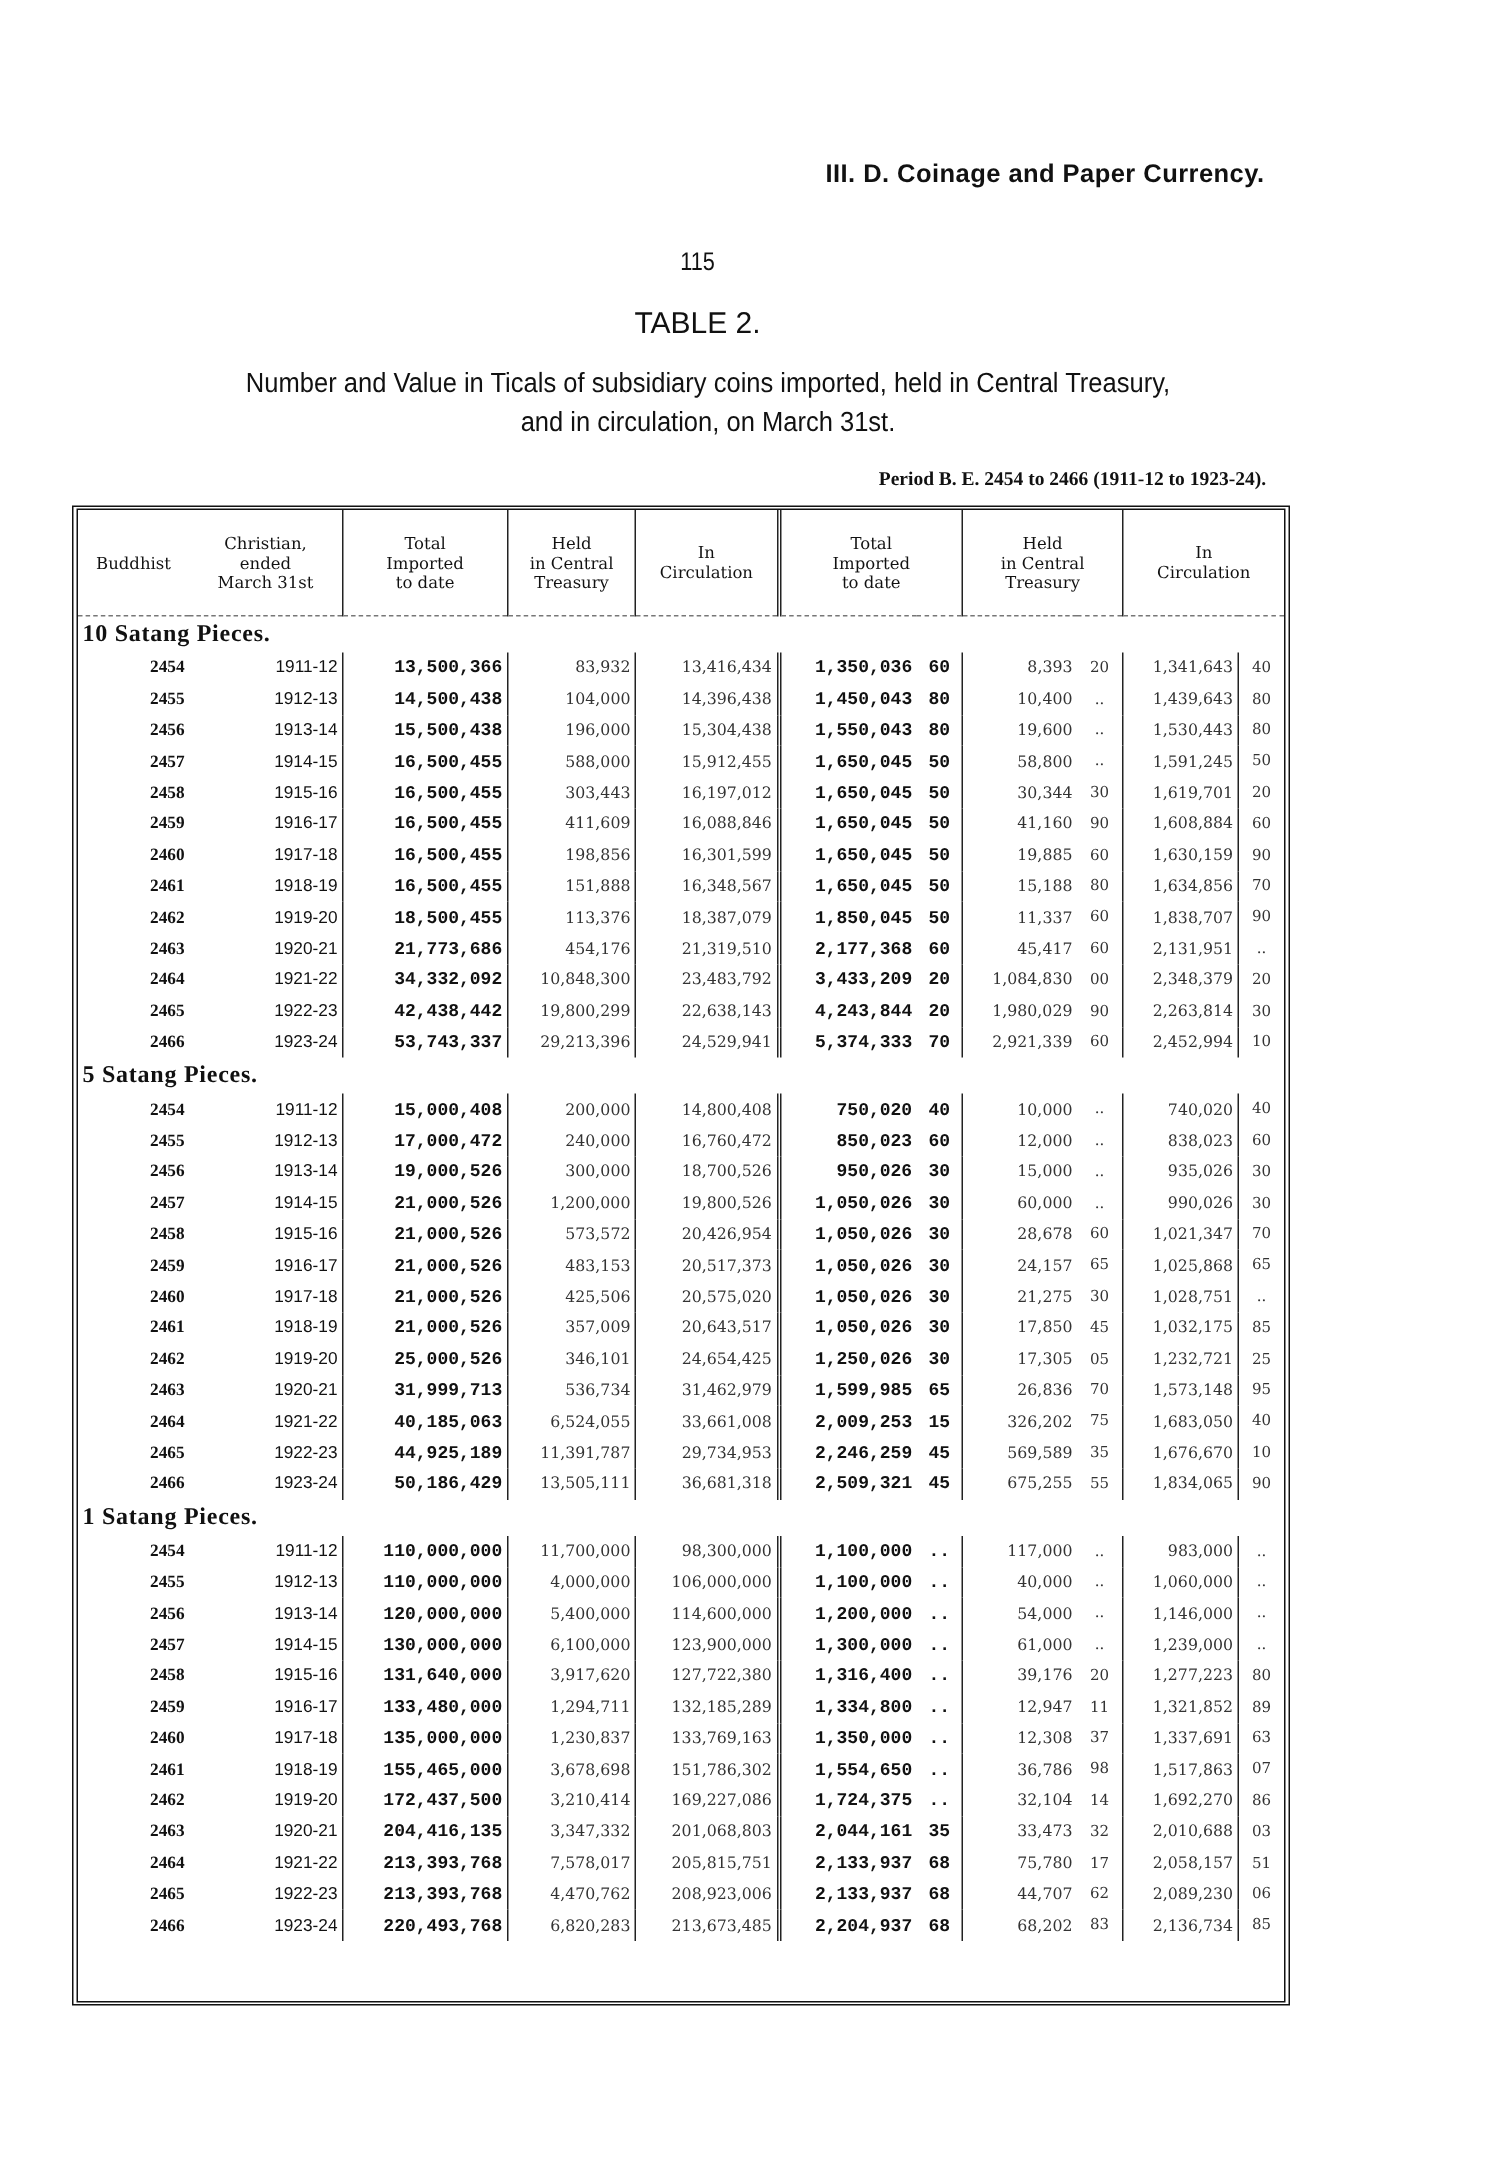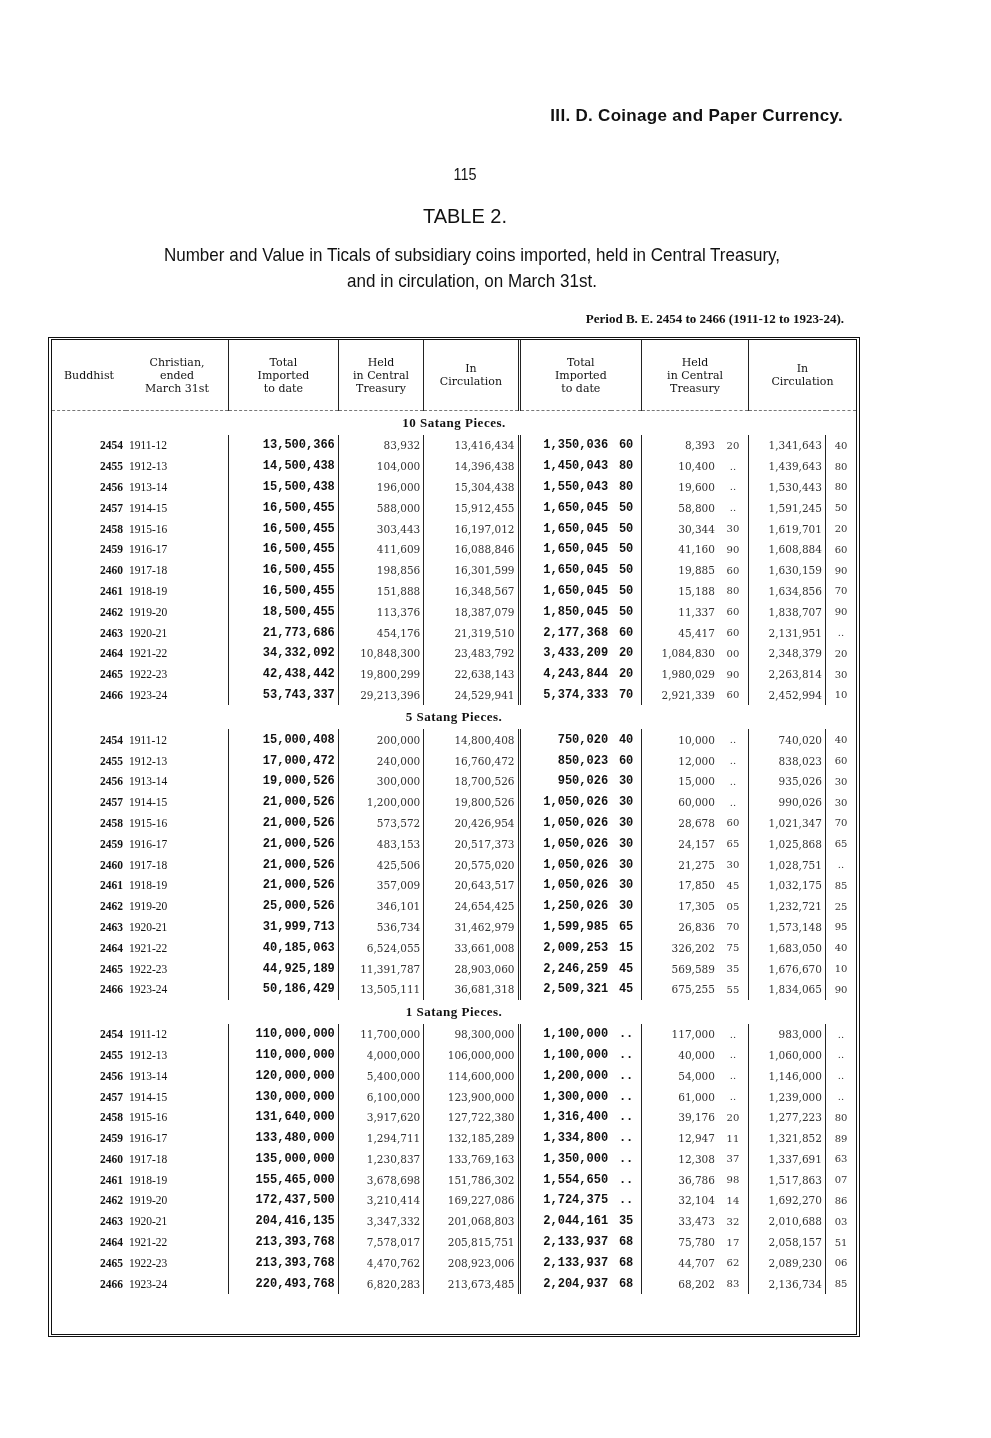--- a/index.html
+++ b/index.html
@@ -24,7 +24,7 @@
   .ctsb { font-family:"Liberation Mono", monospace; font-weight:bold; text-align:center; font-size:12px; width:24px; }
   .vl { border-left:1px solid #222; }
   .vl2 { border-left:3px double #222; }
-  .sect td { height:24px; text-align:center; font-family:"Liberation Serif", serif; font-weight:900; font-size:13px; letter-spacing:0.5px; }
+  .sect td { height:24px; font-family:"Liberation Serif", serif; font-weight:900; font-size:16px; letter-spacing:0.5px; }
 </style>
 </head>
 <body>

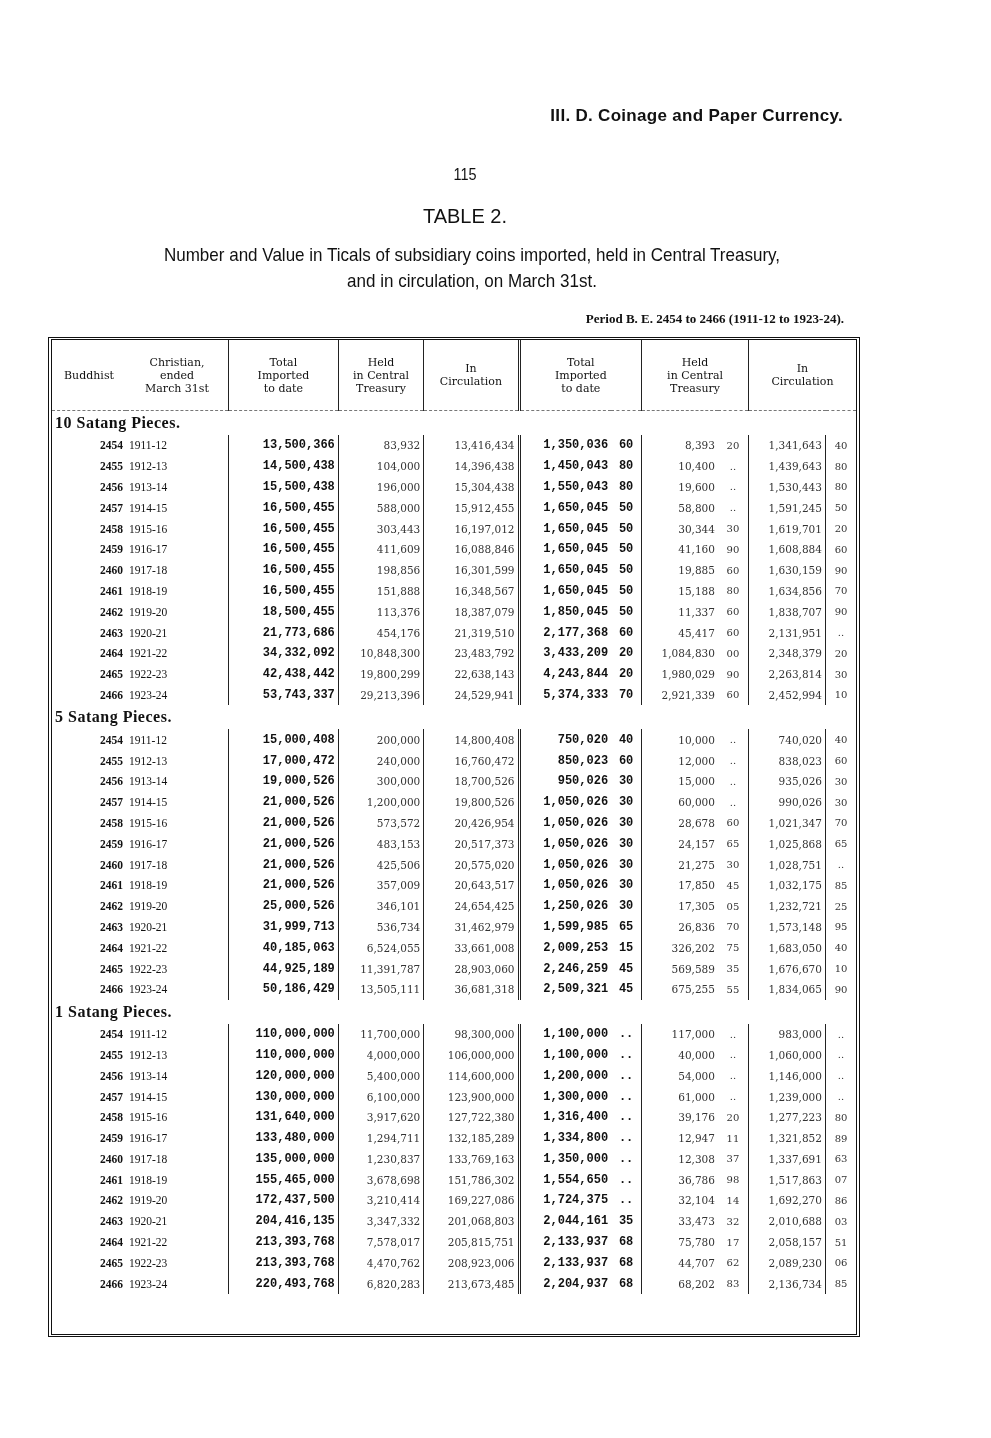--- a/index.html
+++ b/index.html
@@ -17,7 +17,7 @@
   .sc { font-variant:small-caps; }
   td { height:20.8px; padding:0 3px; white-space:nowrap; }
   .yr { font-family:"Liberation Serif", serif; font-weight:bold; text-align:right; width:68px; }
-  .xt { font-family:Liberation Serif, serif; text-align:left; width:96px; }
+  .xt { font-family:Liberation Sans, sans-serif; text-align:right; width:96px; }
   .bold { font-family:"Liberation Mono", monospace; font-weight:bold; text-align:right; font-size:12px; }
   .old { font-family:"DejaVu Serif", serif; text-align:right; font-size:10.5px; color:#333; }
   .cts { font-family:"DejaVu Serif", serif; text-align:center; font-size:10px; width:24px; color:#333; }

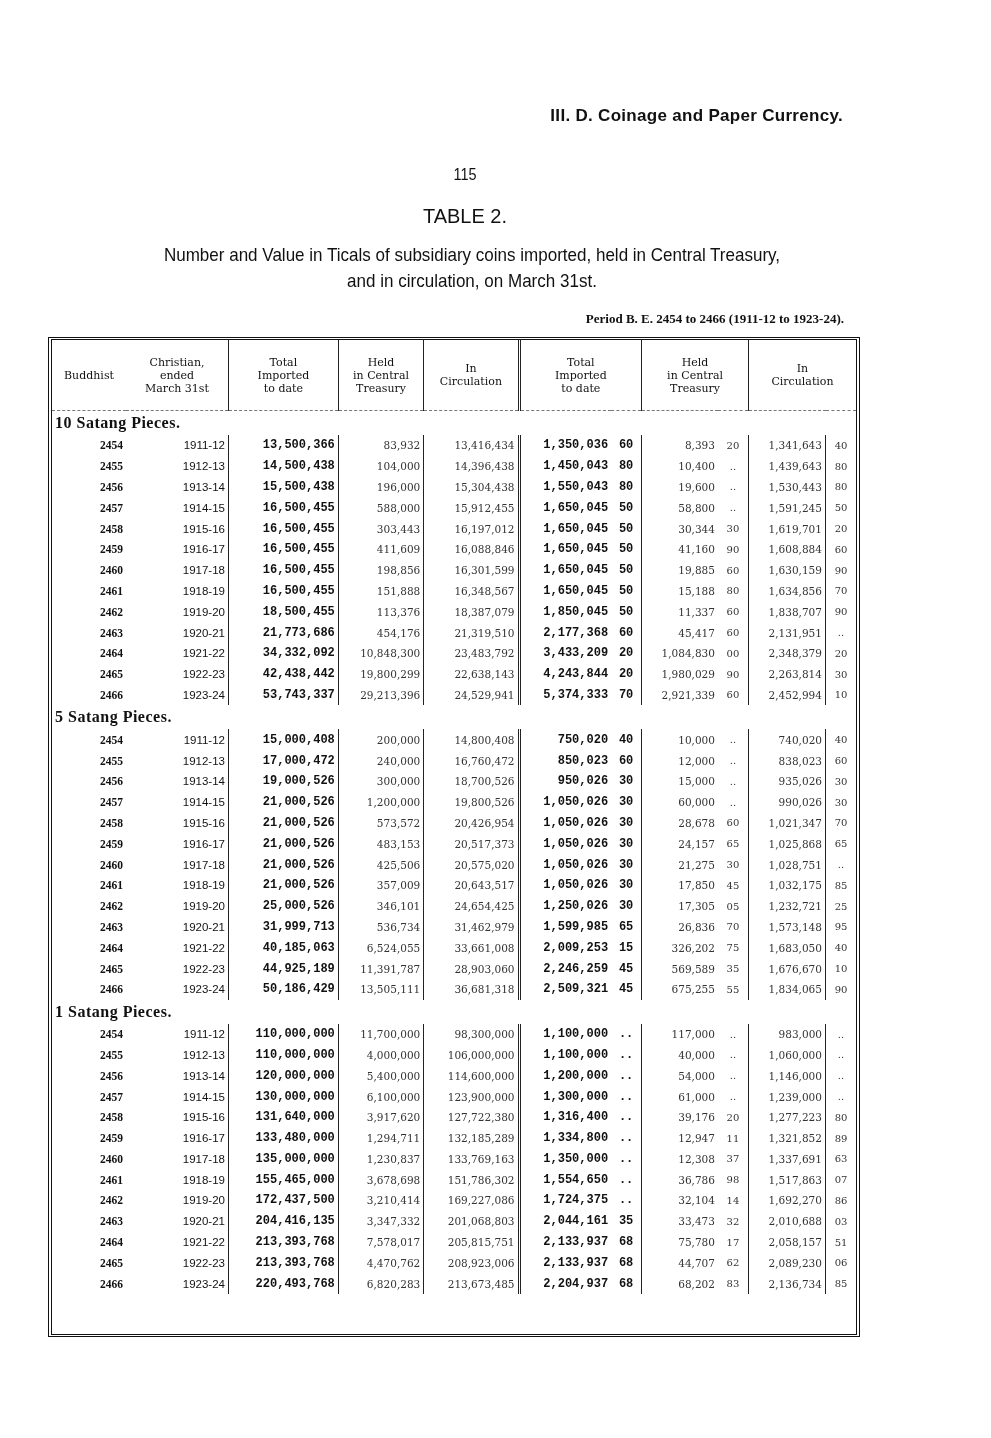--- a/index.html
+++ b/index.html
@@ -403,7 +403,7 @@
         <td class="xt">1922-23</td>
         <td class="bold vl">44,925,189</td>
         <td class="old vl">11,391,787</td>
-        <td class="old vl">28,903,060</td>
+        <td class="old vl">29,734,953</td>
         <td class="bold vl2">2,246,259</td>
         <td class="ctsb">45</td>
         <td class="old vl">569,589</td>

